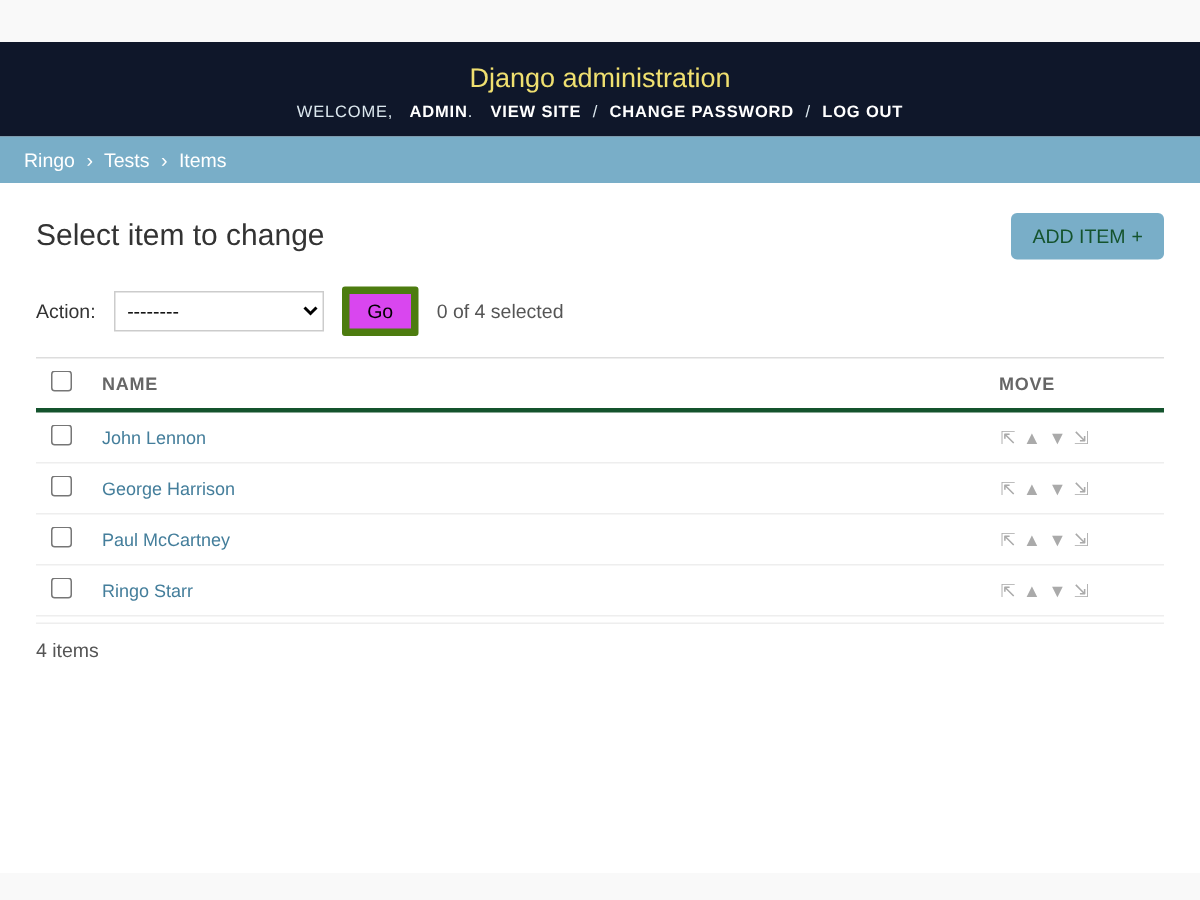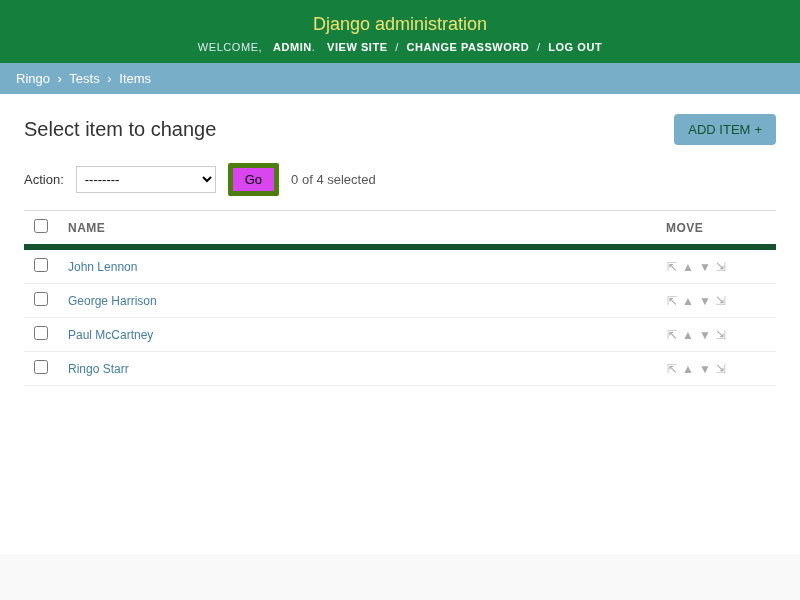--- a/index.html
+++ b/index.html
@@ -7,9 +7,10 @@
 
     
     .header {
-      background-color: #15803d;
+      background-color: #0f172a;
       text-align: center;
       padding: 14px 0 10px;
+      margin-top: 28px;
     }
     .header-title {
       color: #f0e070;

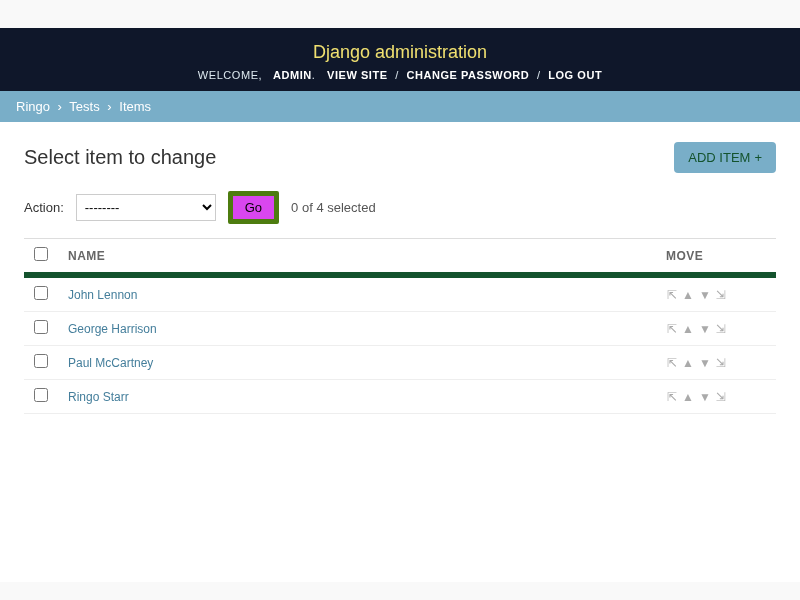--- a/index.html
+++ b/index.html
@@ -115,7 +115,7 @@
     }
     .items-table thead tr {
       border-top: 1px solid #ddd;
-      border-bottom: 6px solid #14532d;
+      border-bottom: 3px solid #14532d;
     }
     .items-table th {
       text-align: left;

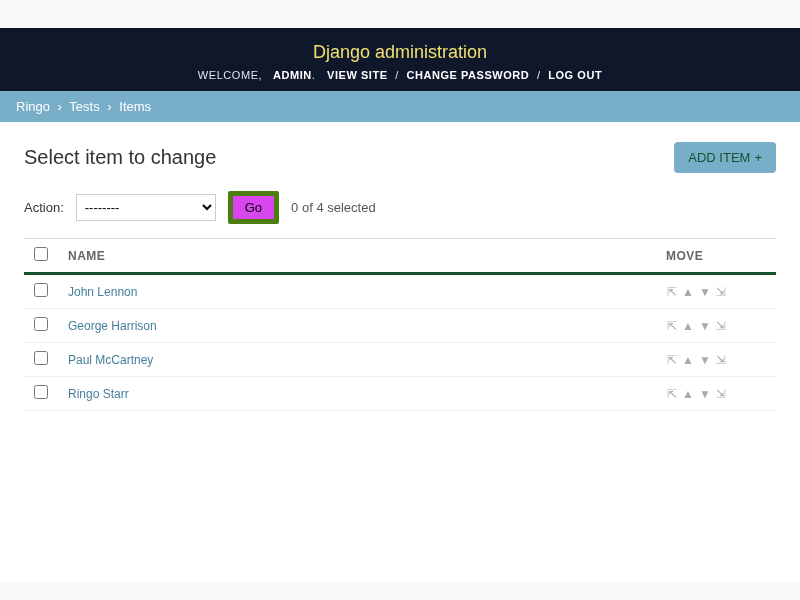--- a/index.html
+++ b/index.html
@@ -296,6 +296,7 @@
       </tbody>
   </table>
 
+  <div class="items-count">4 items</div>
 
 </div>
 

